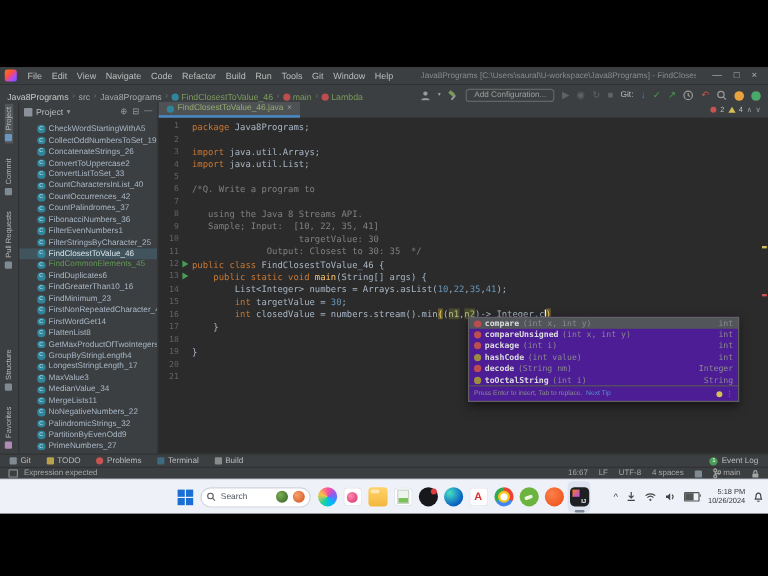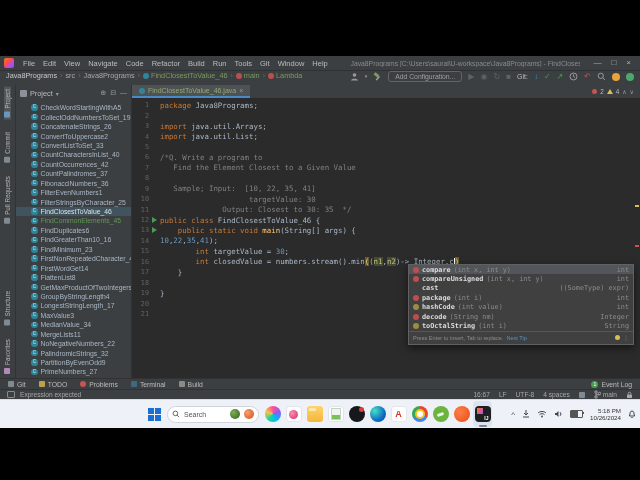--- a/index.html
+++ b/index.html
@@ -14,7 +14,7 @@
   .win-controls{display:flex;margin-left:8px;}
   .win-controls span{font-size:8px;color:#b0b0b0;padding:0 5px;line-height:14px;}
   
-  .row2{position:absolute;left:0;top:15px;width:640px;height:14px;display:flex;align-items:flex-start;padding:0 6px;box-sizing:border-box;background:#3c3f41;}
+  .row2{position:absolute;left:0;top:15px;width:640px;height:14px;display:flex;align-items:flex-end;padding:0 6px;box-sizing:border-box;background:#3c3f41;}
   .crumb{font-size:7.3px;color:#a7a7a7;white-space:nowrap;display:flex;align-items:center;gap:2px;}
   .crumb.bold{color:#c7c7c7;}
   .crumb.green{color:#7a9a5b;}

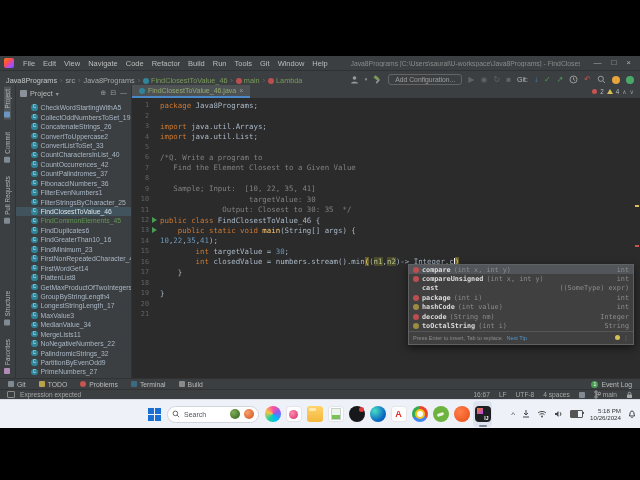--- a/index.html
+++ b/index.html
@@ -447,7 +447,6 @@
             <div class="code-line">
               <span class="gutter">7</span>
               <span class="gut-extra"></span>
-              <span class="ltext"><span class="tok-cm">   Find the Element Closest to a Given Value</span></span>
             </div>
             <div class="code-line">
               <span class="gutter">8</span>

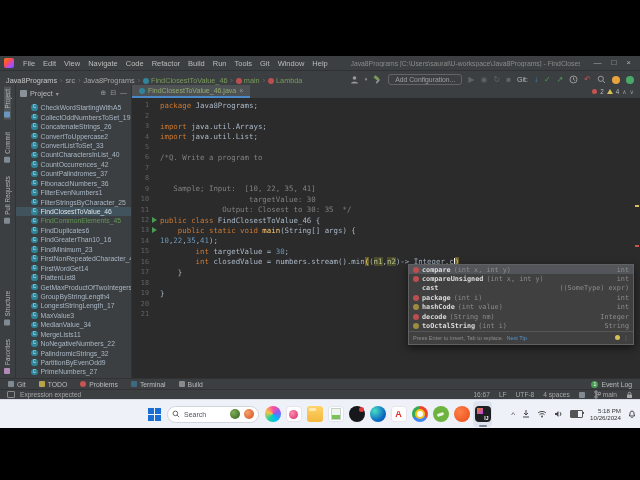--- a/index.html
+++ b/index.html
@@ -451,6 +451,7 @@
             <div class="code-line">
               <span class="gutter">8</span>
               <span class="gut-extra"></span>
+              <span class="ltext"><span class="tok-cm">   using the Java 8 Streams API.</span></span>
             </div>
             <div class="code-line">
               <span class="gutter">9</span>

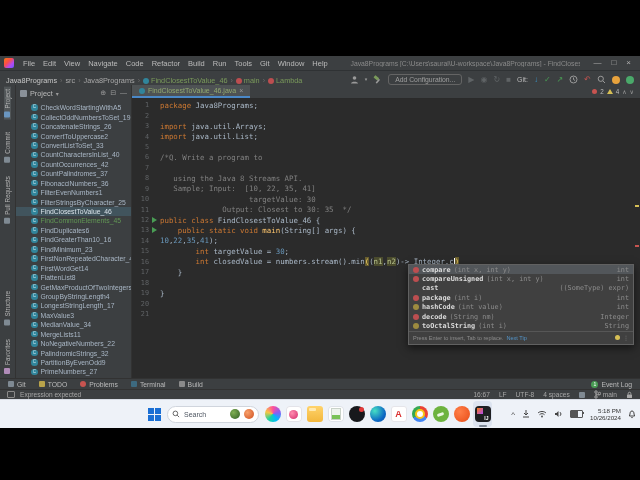--- a/index.html
+++ b/index.html
@@ -485,7 +485,7 @@
             <div class="code-line">
               <span class="gutter">14</span>
               <span class="gut-extra"></span>
-              <span class="ltext"><span class="tok-num">10</span><span class="tok-pl">,</span><span class="tok-num">22</span><span class="tok-pl">,</span><span class="tok-num">35</span><span class="tok-pl">,</span><span class="tok-num">41</span><span class="tok-pl">);</span></span>
+              <span class="ltext"><span class="tok-pl">        List&lt;Integer&gt; numbers = Arrays.asList(</span><span class="tok-num">10</span><span class="tok-pl">,</span><span class="tok-num">22</span><span class="tok-pl">,</span><span class="tok-num">35</span><span class="tok-pl">,</span><span class="tok-num">41</span><span class="tok-pl">);</span></span>
             </div>
             <div class="code-line">
               <span class="gutter">15</span>

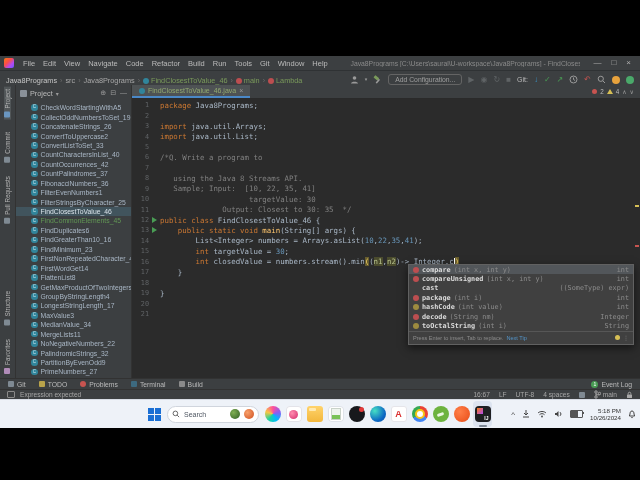--- a/index.html
+++ b/index.html
@@ -71,7 +71,7 @@
   .cursor{display:inline-block;width:1px;height:8.5px;background:#ffffff;}
   .sb-mark{position:absolute;right:1px;width:4px;height:2px;}
   
-  .popup{position:absolute;left:408px;top:264px;width:224px;background:#404040;border:1px solid #616161;box-shadow:0 3px 8px rgba(0,0,0,.55);font-family:"DejaVu Sans Mono",monospace;font-size:6.8px;z-index:50;}
+  .popup{position:absolute;left:390px;top:264px;width:224px;background:#4c1d95;border:1px solid #616161;box-shadow:0 3px 8px rgba(0,0,0,.55);font-family:"DejaVu Sans Mono",monospace;font-size:6.8px;z-index:50;}
   .popup-row{height:9.4px;display:flex;align-items:center;padding:0 4px;gap:3px;color:#bbbbbb;}
   .popup-row.selected{background:#52565a;}
   .pi{width:6px;height:6px;border-radius:50%;flex:none;}

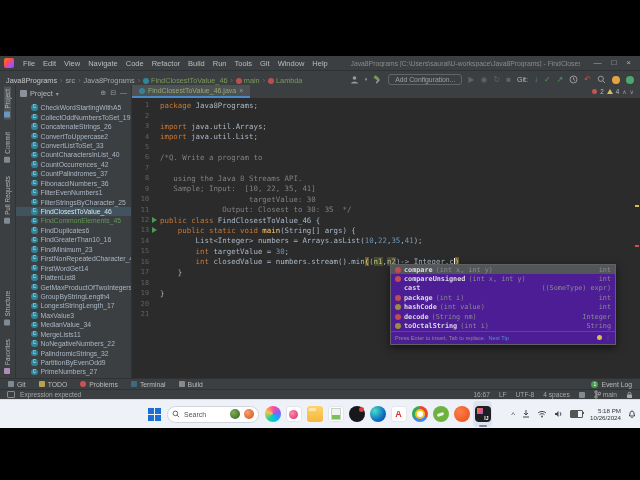--- a/index.html
+++ b/index.html
@@ -596,11 +596,6 @@
           <span class="ptype">int</span>
         </div>
         <div class="popup-row">
-          <span class="pi pi-none"></span>
-          <span class="pname">cast</span>
-          <span class="ptype">((SomeType) expr)</span>
-        </div>
-        <div class="popup-row">
           <span class="pi pi-method"></span>
           <span class="pname">package</span>
           <span class="ptail">(int i)</span>

